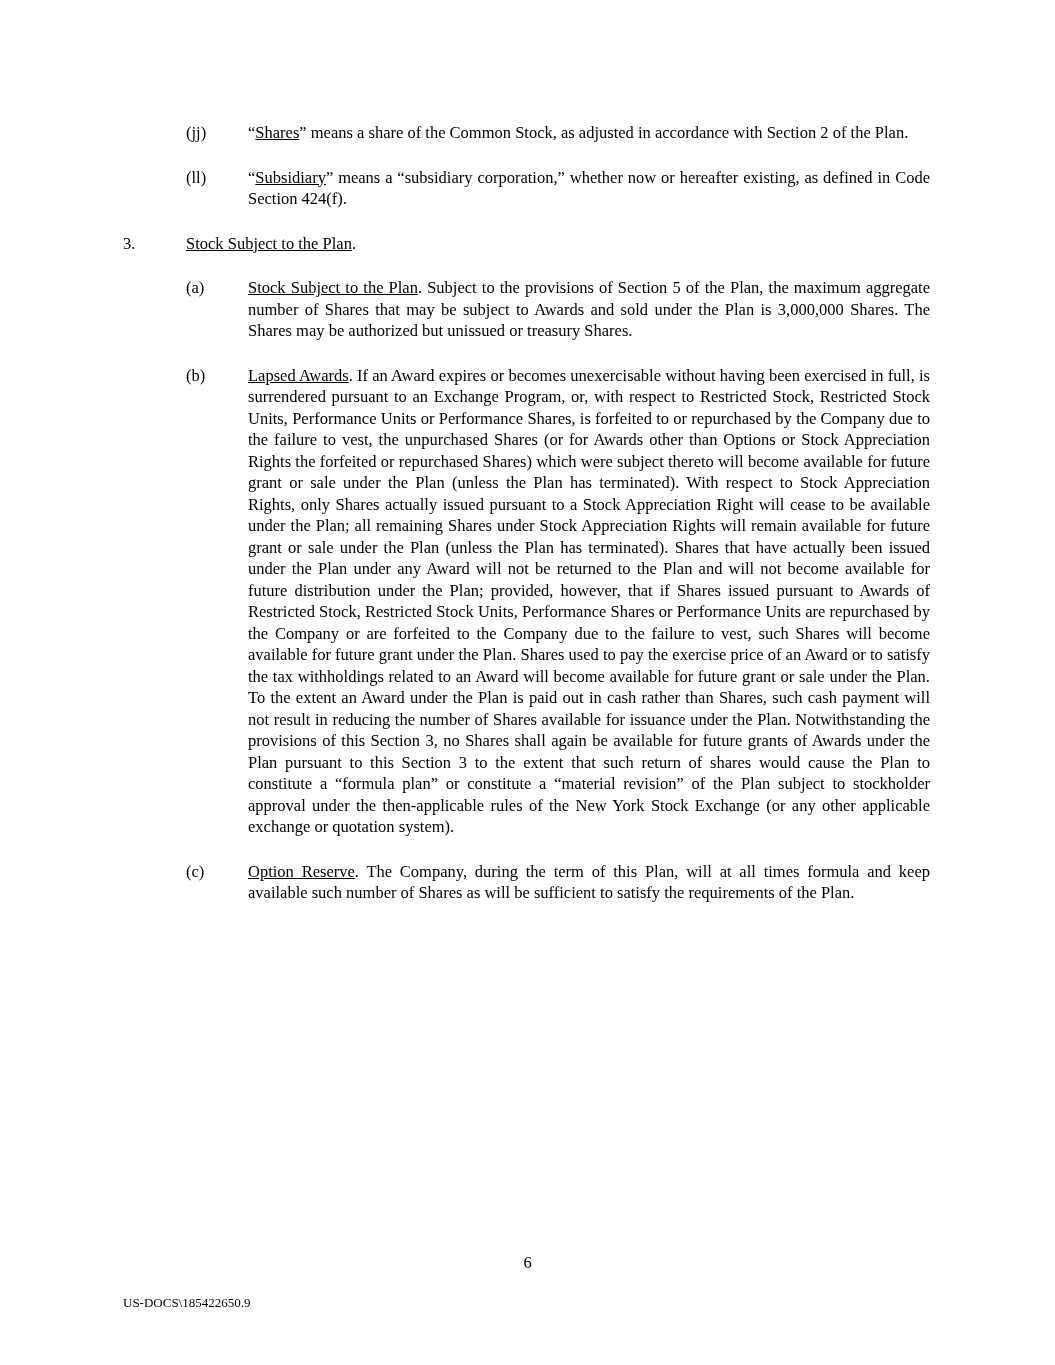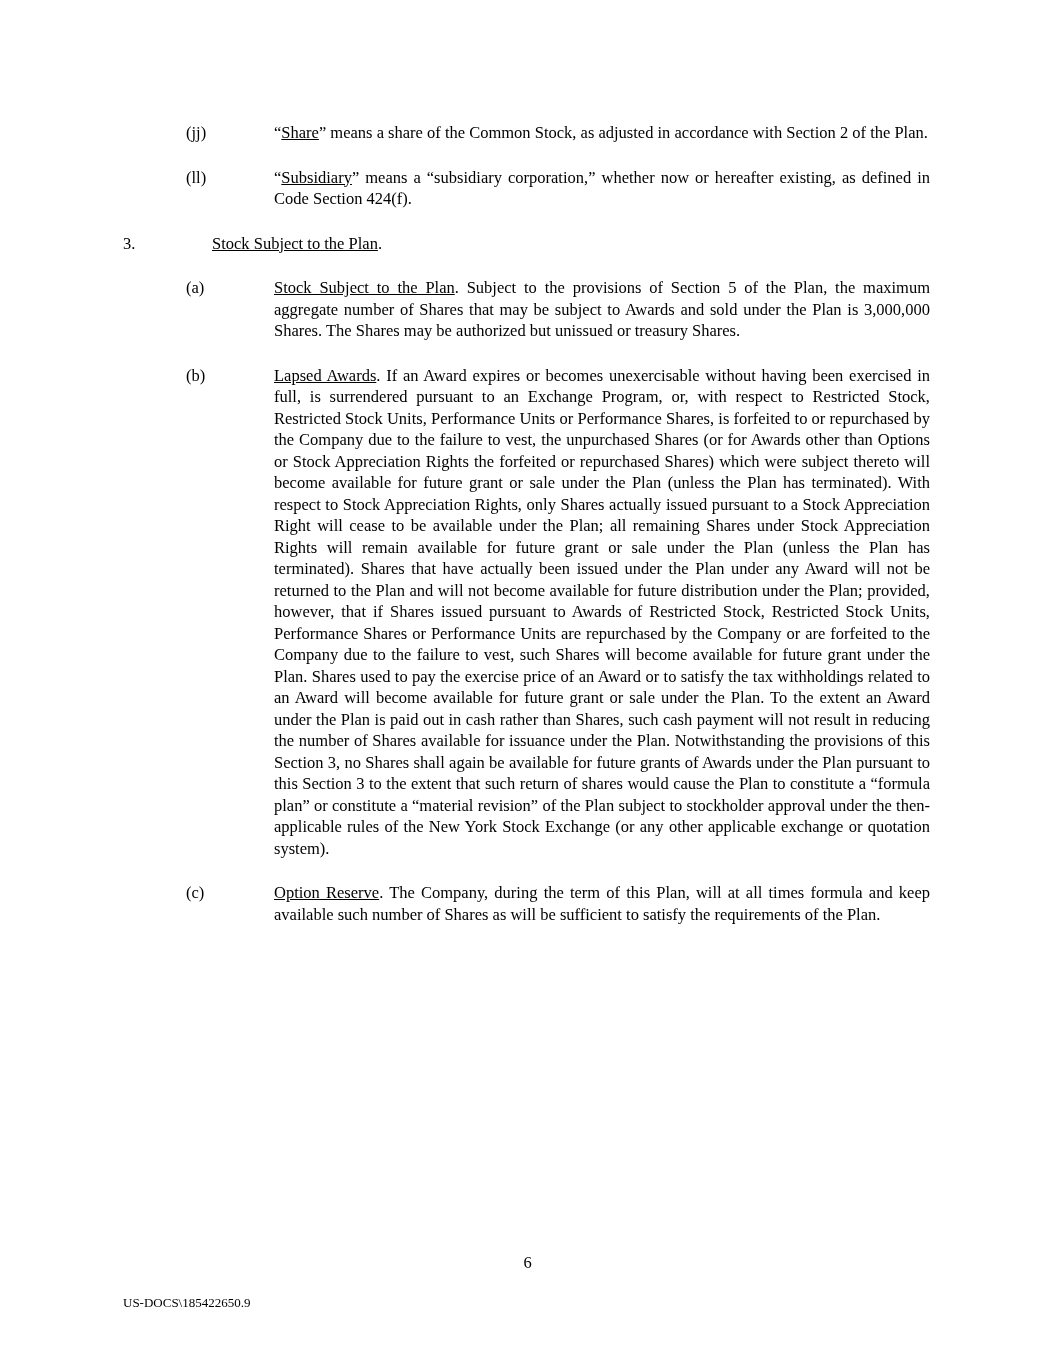--- a/index.html
+++ b/index.html
@@ -20,7 +20,6 @@
   .item {
     display: flex;
     margin-bottom: 23px;
-    gap: 26px;
   }
   .indent-def {
     margin-left: 186px;

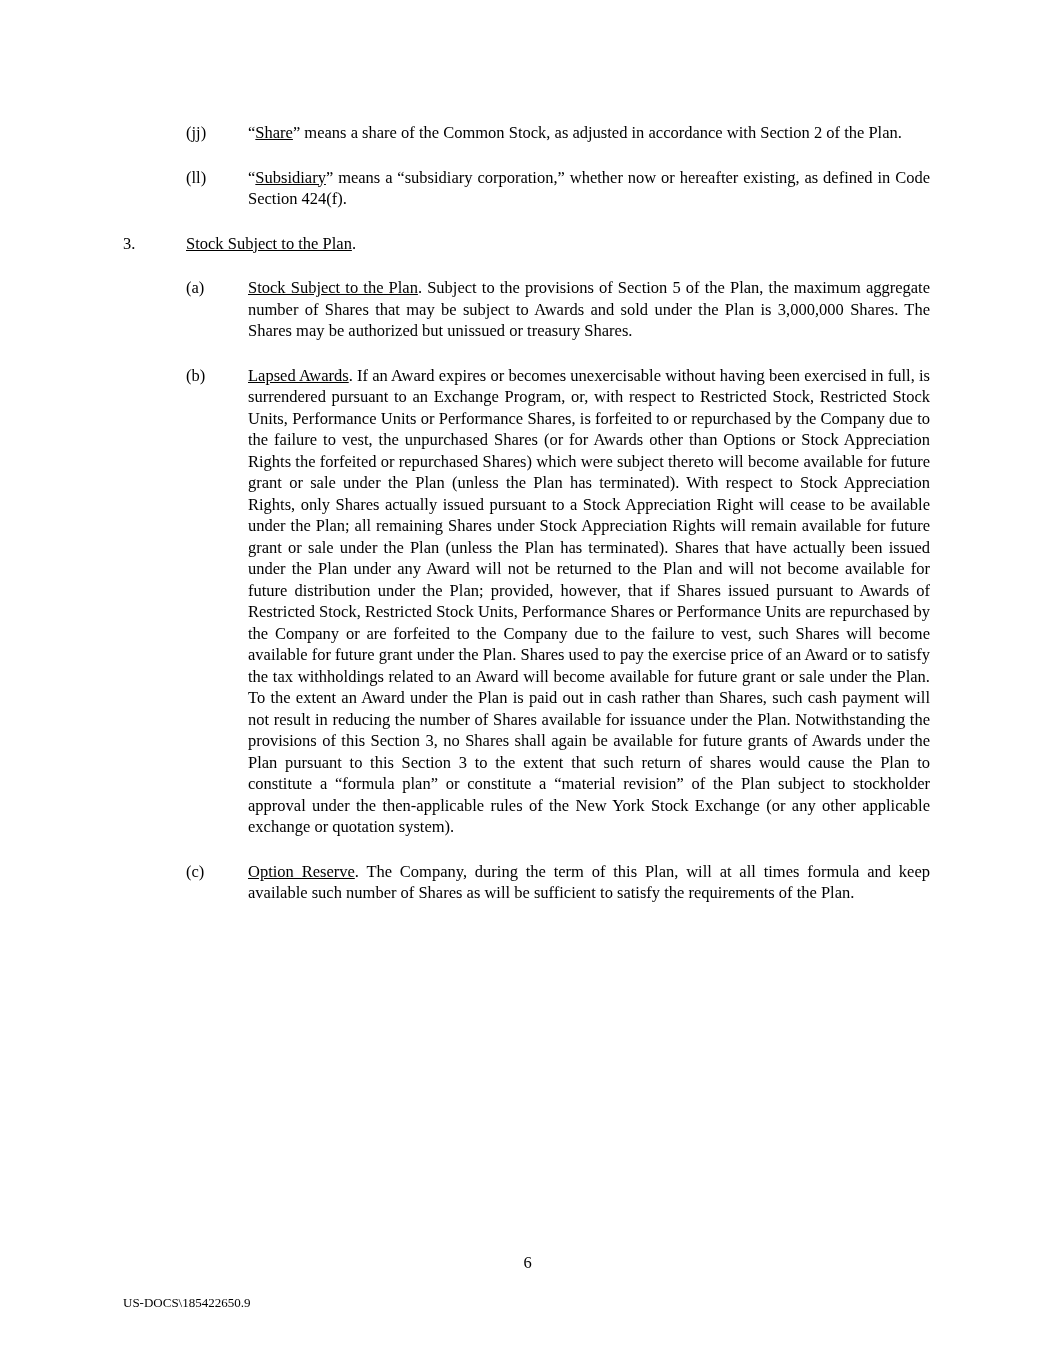--- a/index.html
+++ b/index.html
@@ -64,7 +64,7 @@
 
   <div class="item indent-def">
     <div class="label">(jj)</div>
-    <div class="body"><span>“</span><span class="u">Share</span><span>” means a share of the Common Stock, as adjusted in accordance with Section 2 of the Plan.</span></div>
+    <div class="body"><span>“</span><span class="u">Shares</span><span>” means a share of the Common Stock, as adjusted in accordance with Section 2 of the Plan.</span></div>
   </div>
 
 

